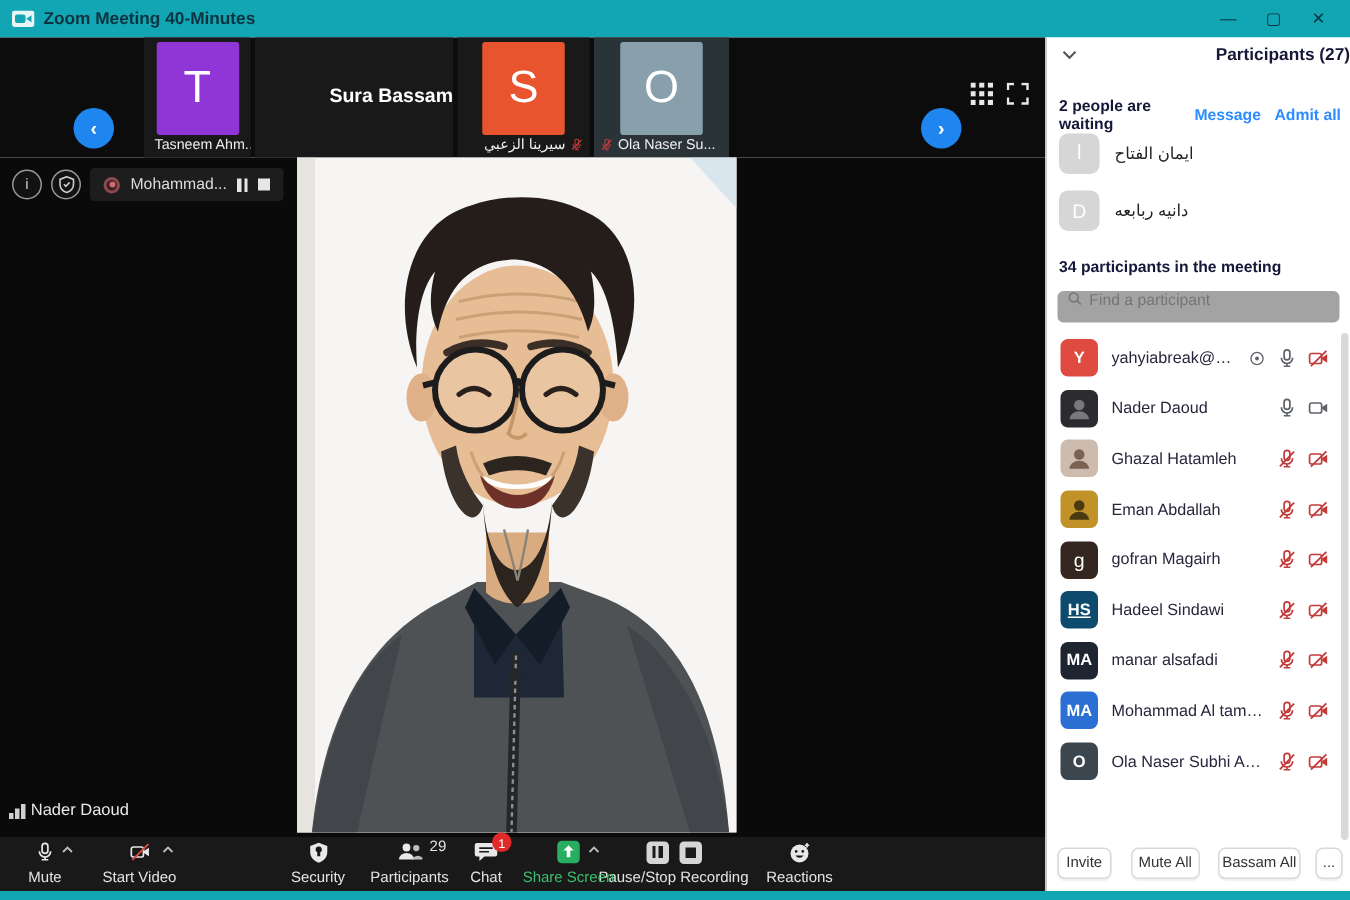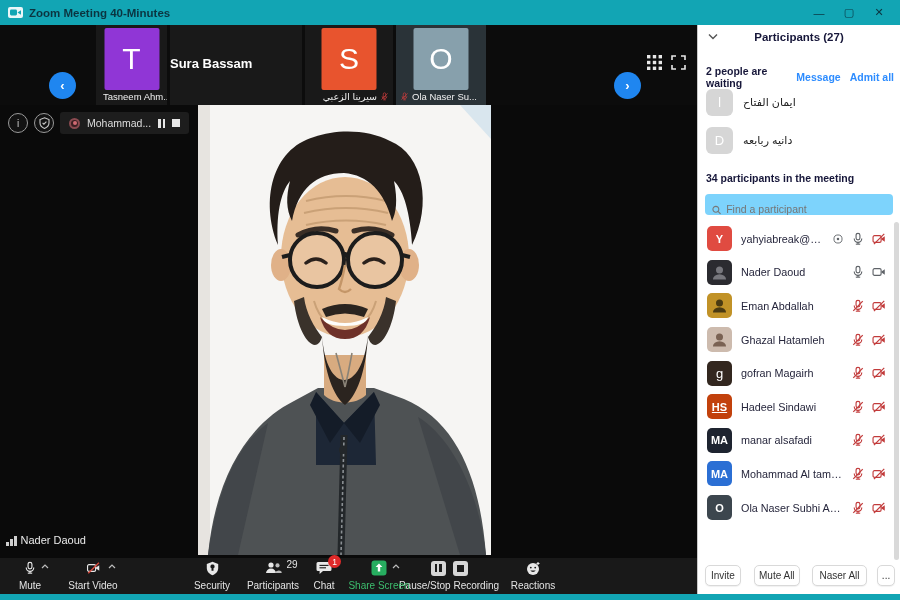--- a/index.html
+++ b/index.html
@@ -73,7 +73,7 @@
 
   
   .panel{position:absolute;left:697px;top:25px;width:203px;height:569px;background:#fff;border-left:1px solid #c9c9c9}
-  .phead{position:absolute;left:0;top:6px;width:100%;text-align:center;font-size:11.5px;font-weight:bold;color:#17173a}
+  .phead{position:absolute;left:0;top:6px;width:100%;text-align:right;font-size:11.5px;font-weight:bold;color:#17173a}
   .pchev{position:absolute;left:10px;top:8px;width:10px;height:7px;cursor:pointer}
   .waithdr{position:absolute;left:8px;top:40px;right:6px;display:flex;align-items:center}
   .waithdr .wtxt{font-size:10.5px;font-weight:bold;color:#17173a;flex:1}

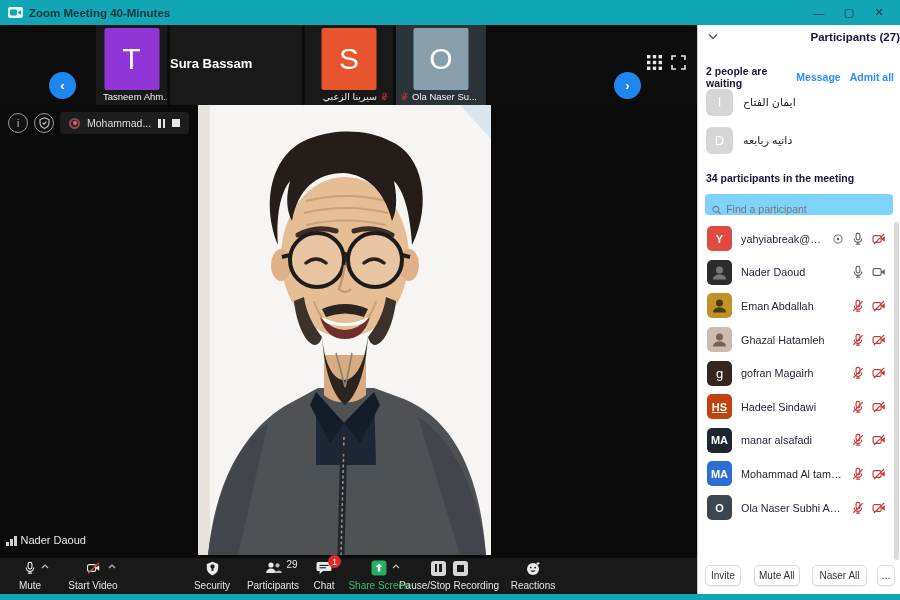--- a/index.html
+++ b/index.html
@@ -24,7 +24,7 @@
     color:#f0f0f0;font-size:9.5px;max-width:95%;white-space:nowrap}
   .tile .tlabel.rtl{left:auto;right:4px;flex-direction:row-reverse}
   .tile .cname{position:absolute;left:0;right:0;top:50%;transform:translateY(-60%);
-    text-align:left;color:#fff;font-size:13px;font-weight:bold}
+    text-align:right;color:#fff;font-size:13px;font-weight:bold}
   .navbtn{position:absolute;top:47px;width:27px;height:27px;border-radius:50%;background:#1f86f0;
     display:flex;align-items:center;justify-content:center;color:#fff;font-size:13px;font-weight:bold;cursor:pointer}
   .viewicons{position:absolute;top:30px;display:flex;gap:9px}

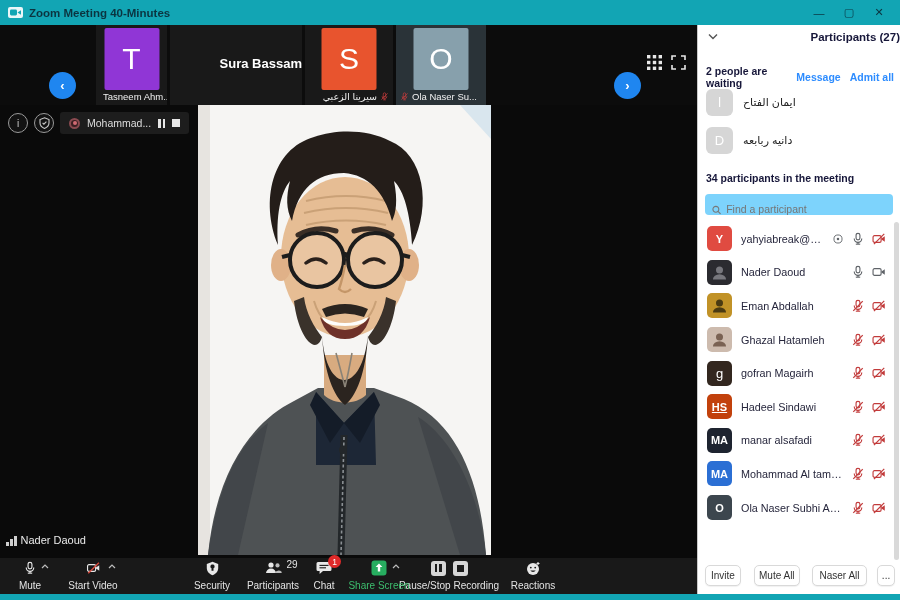--- a/index.html
+++ b/index.html
@@ -83,8 +83,8 @@
     display:flex;align-items:center;justify-content:center;flex:none}
   .wname{font-size:11px;color:#222}
   .inmeet{position:absolute;left:8px;top:147px;font-size:10.5px;font-weight:bold;color:#17173a}
-  .searchbox{position:absolute;left:7px;right:7px;top:169px;height:21px;background:#7dd3fc;border-radius:4px;
-    display:flex;align-items:flex-end;gap:5px;padding:0 7px}
+  .searchbox{position:absolute;left:7px;right:7px;top:169px;height:21px;background:#a3a3a3;border-radius:4px;
+    display:flex;align-items:flex-start;gap:5px;padding:0 7px}
   .searchbox input{border:none;background:transparent;outline:none;font-size:10.5px;color:#444;width:100%;
     font-family:"Liberation Sans","DejaVu Sans",sans-serif}
   .plist{position:absolute;left:0;top:197px;width:100%}

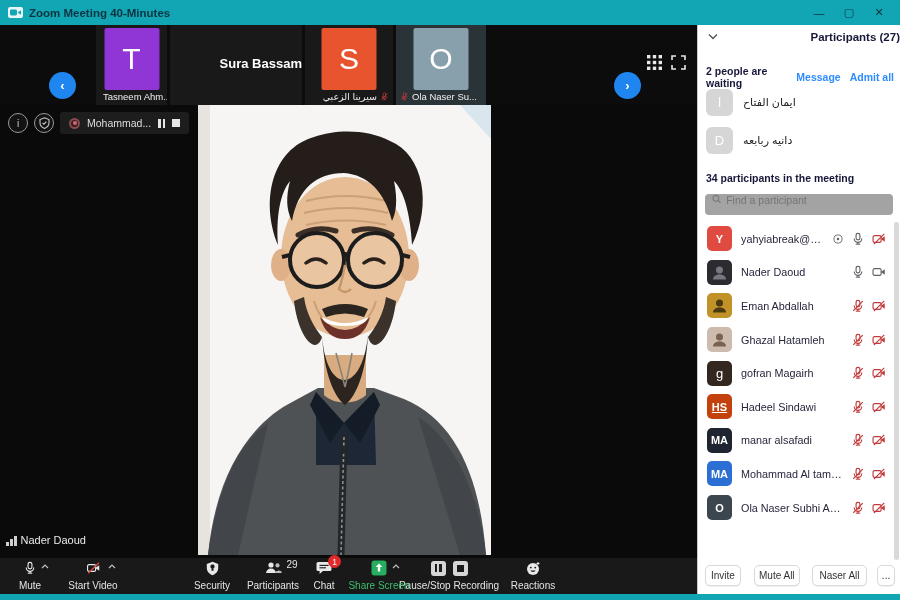--- a/index.html
+++ b/index.html
@@ -489,29 +489,29 @@
       </div>
 
       <div class="prow">
+        <span class="pavatar" style="background: rgb(205, 187, 174); color: rgb(122, 98, 83);">
+            <svg viewBox="0 0 16 16">
+              <use href="#i-person"></use>
+            </svg>
+          </span>
+        <span class="pname">Ghazal Hatamleh</span>
+        <span class="picons">
+          <svg class="ric red" viewBox="0 0 16 16">
+              <use href="#i-mic-off"></use>
+            </svg>
+          <svg class="ric red" viewBox="0 0 16 16">
+              <use href="#i-cam-off"></use>
+            </svg>
+        </span>
+      </div>
+
+      <div class="prow">
         <span class="pavatar" style="background: rgb(193, 146, 39); color: rgb(74, 58, 18);">
             <svg viewBox="0 0 16 16">
               <use href="#i-person"></use>
             </svg>
           </span>
         <span class="pname">Eman Abdallah</span>
-        <span class="picons">
-          <svg class="ric red" viewBox="0 0 16 16">
-              <use href="#i-mic-off"></use>
-            </svg>
-          <svg class="ric red" viewBox="0 0 16 16">
-              <use href="#i-cam-off"></use>
-            </svg>
-        </span>
-      </div>
-
-      <div class="prow">
-        <span class="pavatar" style="background: rgb(205, 187, 174); color: rgb(122, 98, 83);">
-            <svg viewBox="0 0 16 16">
-              <use href="#i-person"></use>
-            </svg>
-          </span>
-        <span class="pname">Ghazal Hatamleh</span>
         <span class="picons">
           <svg class="ric red" viewBox="0 0 16 16">
               <use href="#i-mic-off"></use>

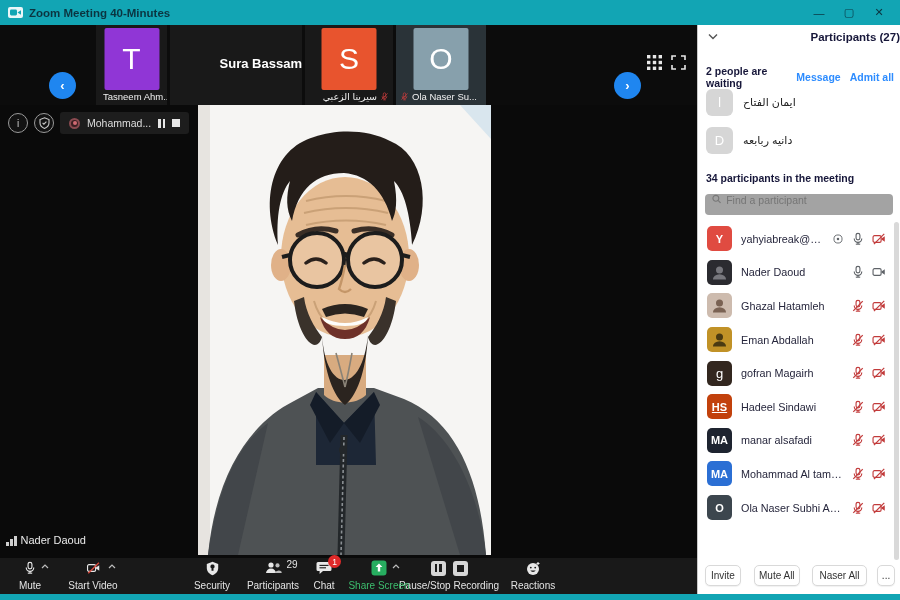--- a/index.html
+++ b/index.html
@@ -536,7 +536,7 @@
       </div>
 
       <div class="prow">
-        <span class="pavatar" style="background: #c2410c; text-decoration: underline;">HS</span>
+        <span class="pavatar" style="background: #0c4a6e; text-decoration: underline;">HS</span>
         <span class="pname">Hadeel Sindawi</span>
         <span class="picons">
           <svg class="ric red" viewBox="0 0 16 16">

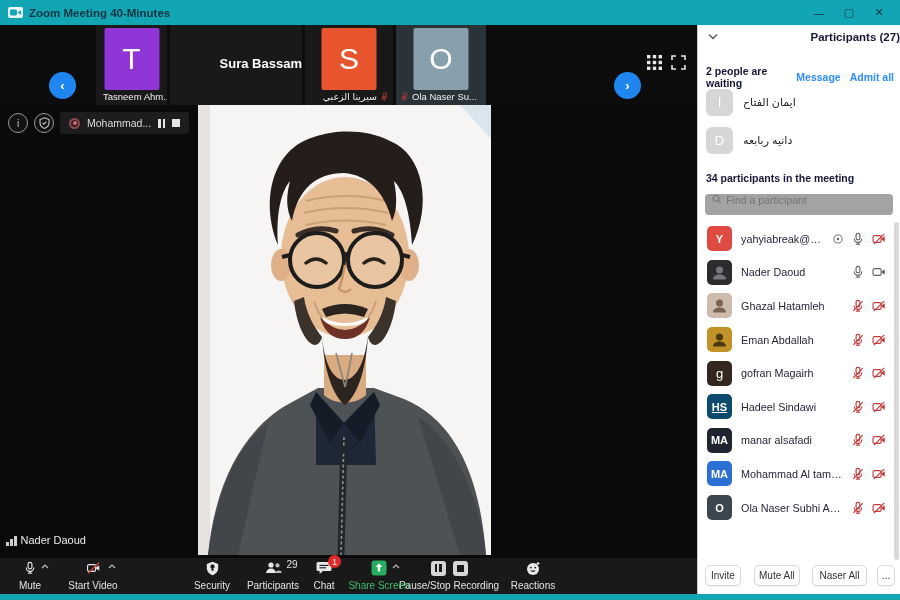--- a/index.html
+++ b/index.html
@@ -594,7 +594,7 @@
     <div class="pfoot">
       <div class="fbtn" id="btn-invite">Invite</div>
       <div class="fbtn" id="btn-muteall">Mute All</div>
-      <div class="fbtn" id="btn-unmuteall">Naser All</div>
+      <div class="fbtn" id="btn-unmuteall">Bassam All</div>
       <div class="fbtn" id="btn-more">...</div>
     </div>
   </div>

